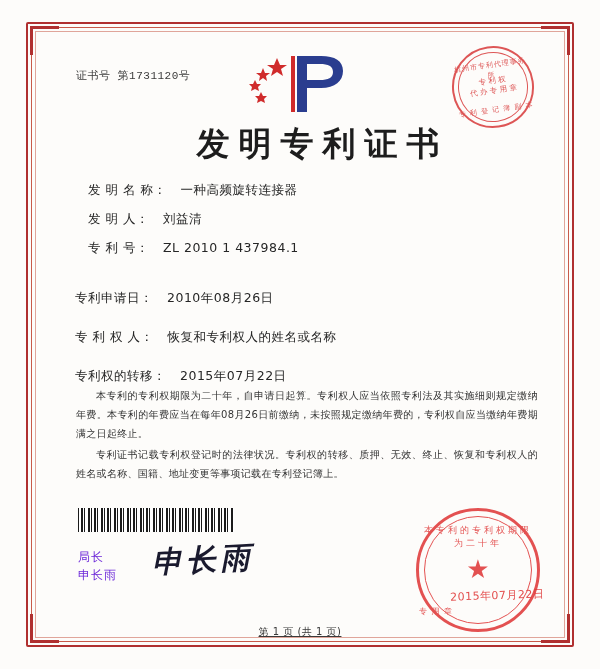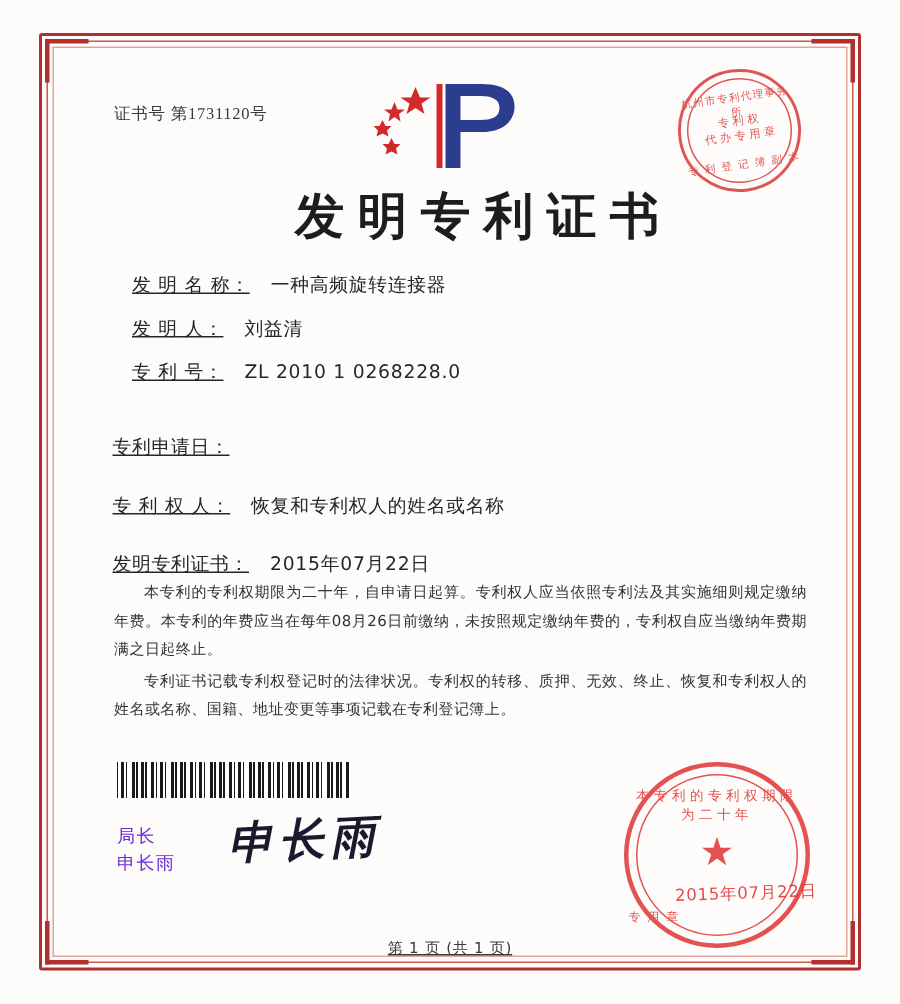--- a/index.html
+++ b/index.html
@@ -64,7 +64,7 @@
     font-size: 11px;
     color: #3a3a3a;
     letter-spacing: 0.5px;
-    font-family: Liberation Serif, serif;
+    font-family: Liberation Mono, monospace;
   }
 
   

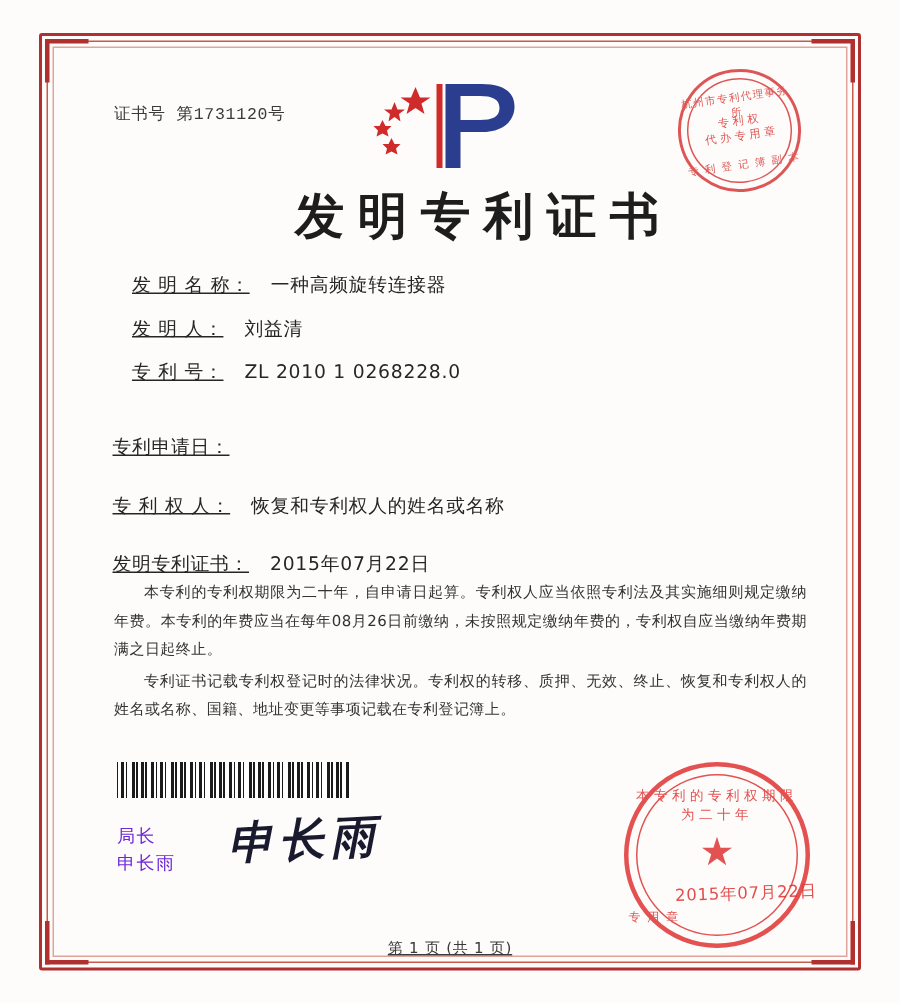--- a/index.html
+++ b/index.html
@@ -145,7 +145,6 @@
   .field-row .lbl {
     white-space: nowrap;
     letter-spacing: 0.5px;
-    text-decoration: underline;
   }
   .field-row .val {
     margin-left: 14px;

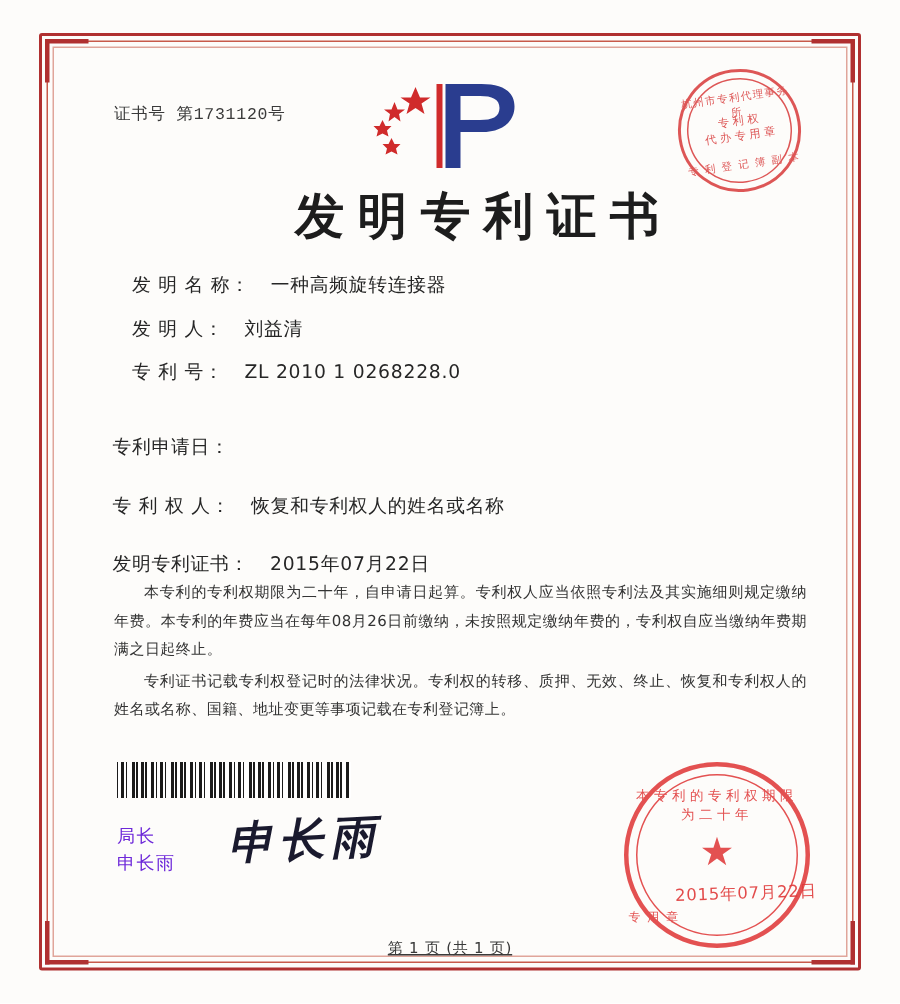--- a/index.html
+++ b/index.html
@@ -333,7 +333,7 @@
     </div>
     <div class="field-row">
       <span class="lbl">专 利 号：</span>
-      <span class="val">ZL 2010 1 0268228.0</span>
+      <span class="val">ZL 2010 1 437984.1</span>
     </div>
   </div>
 

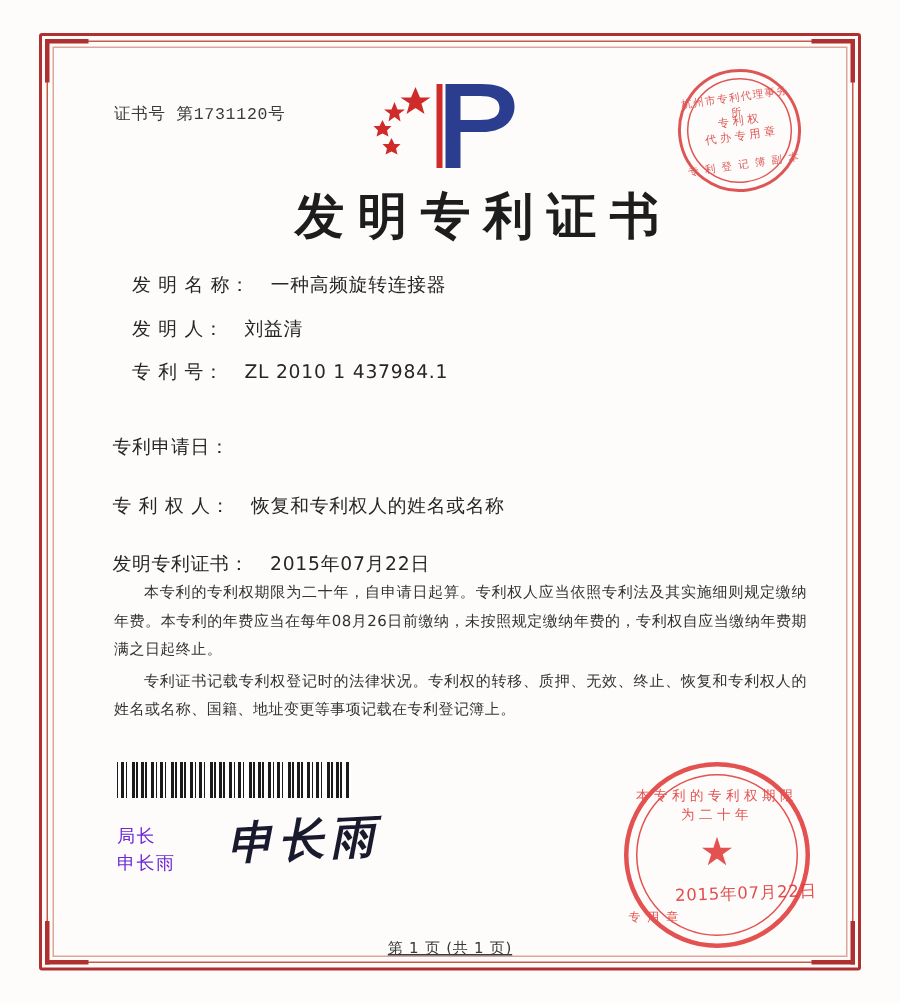--- a/index.html
+++ b/index.html
@@ -340,6 +340,7 @@
   <div class="fields2">
     <div class="field-row">
       <span class="lbl">专利申请日：</span>
+      <span class="val">2010年08月26日</span>
     </div>
     <div class="field-row">
       <span class="lbl">专 利 权 人：</span>

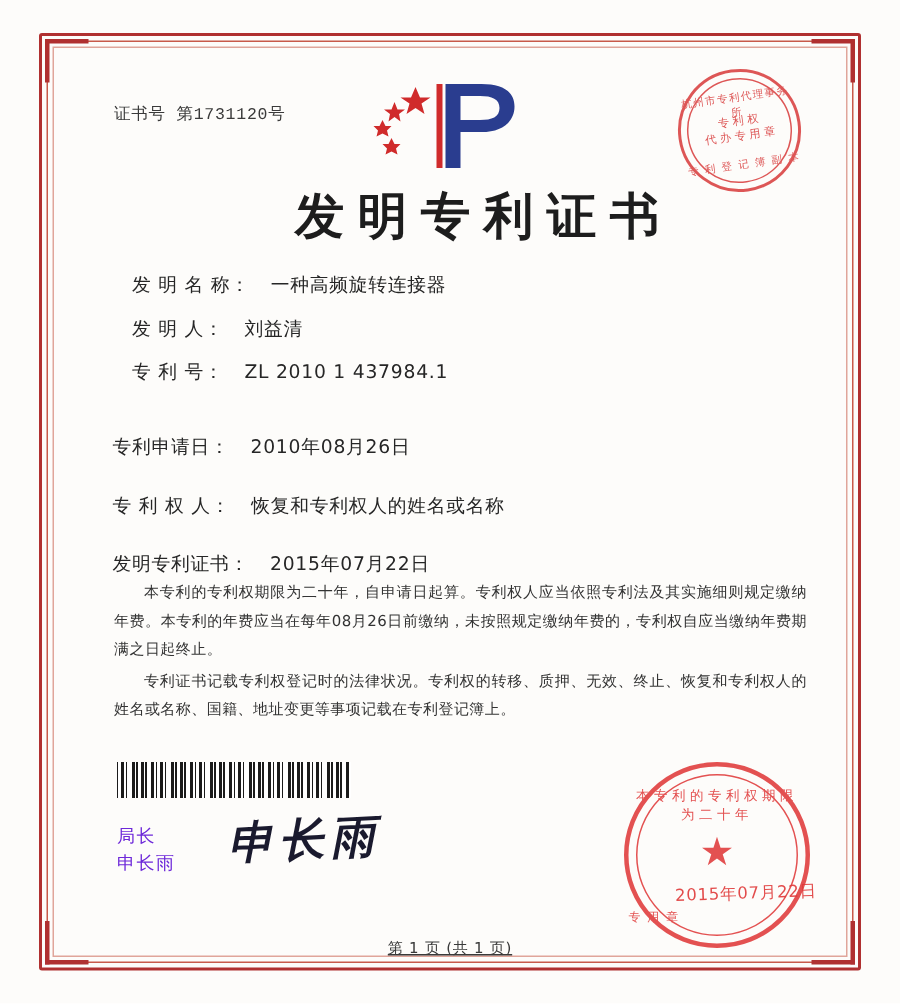--- a/index.html
+++ b/index.html
@@ -347,7 +347,7 @@
       <span class="val">恢复和专利权人的姓名或名称</span>
     </div>
     <div class="field-row">
-      <span class="lbl">发明专利证书：</span>
+      <span class="lbl">专利权的转移：</span>
       <span class="val">2015年07月22日</span>
     </div>
   </div>

